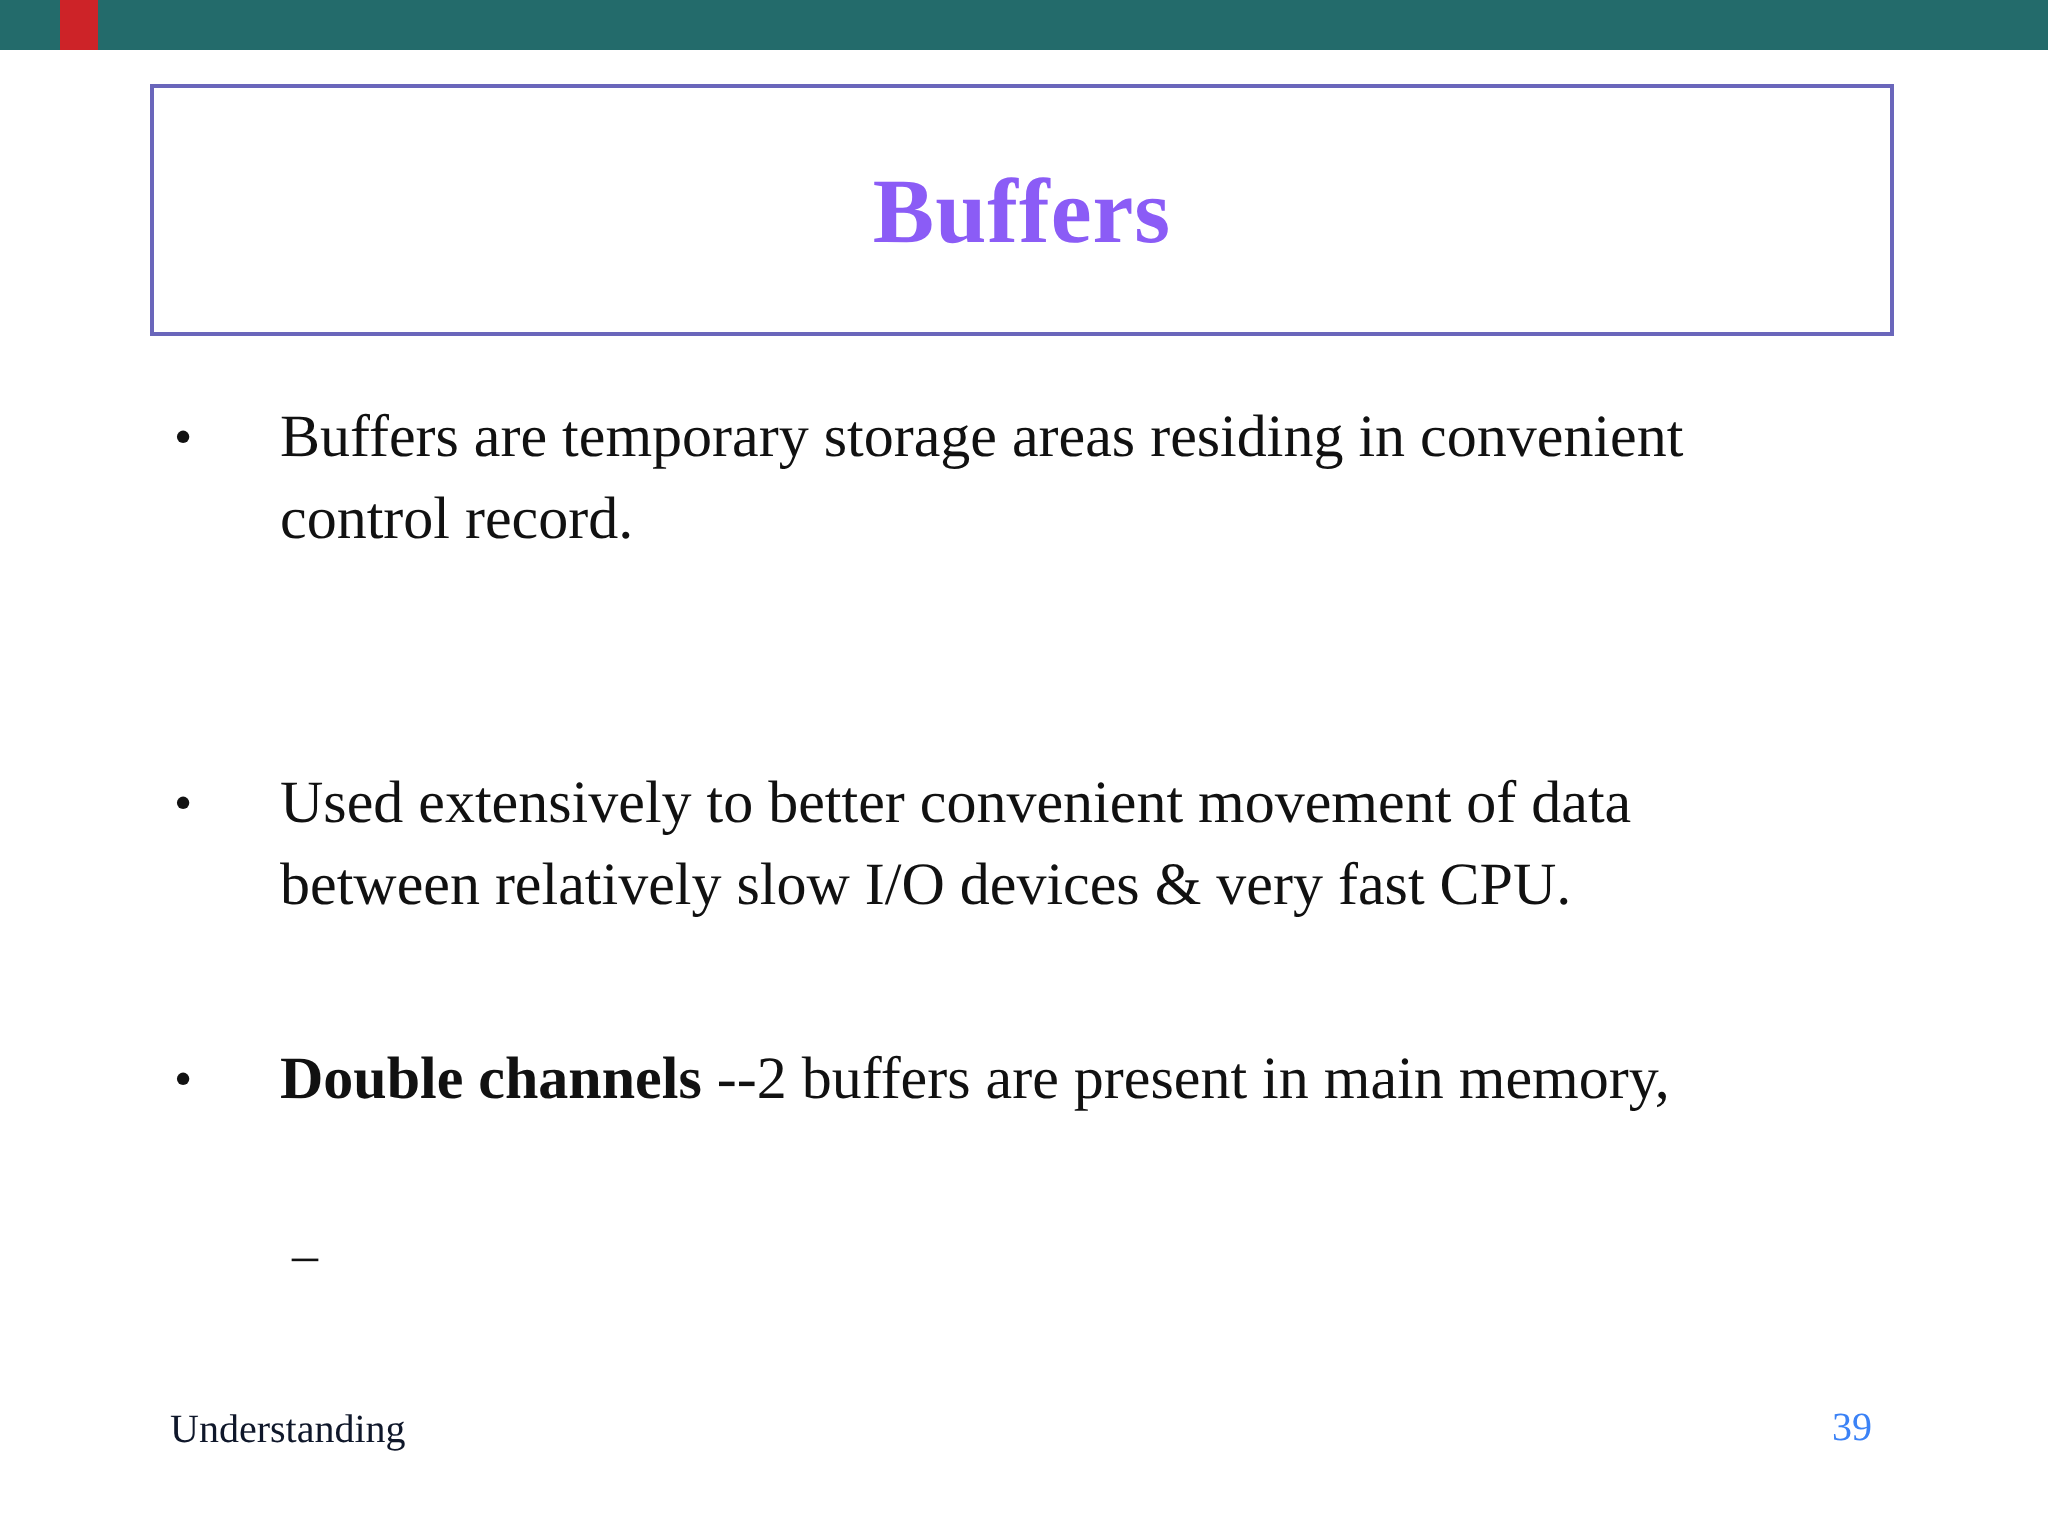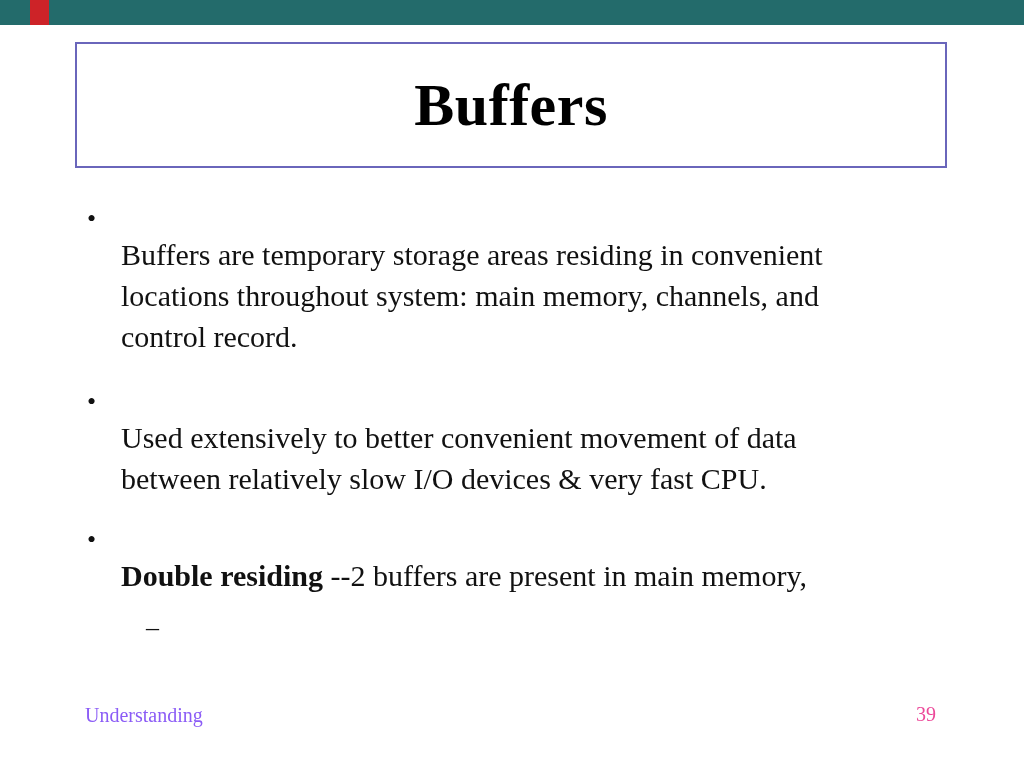--- a/index.html
+++ b/index.html
@@ -41,9 +41,9 @@
     justify-content: center;
   }
   .title-text {
-    font-size: 60px;
+    font-size: 46px;
     font-weight: bold;
-    color: #000000;
+    color: #8b5cf6;
     letter-spacing: 0.5px;
   }
   

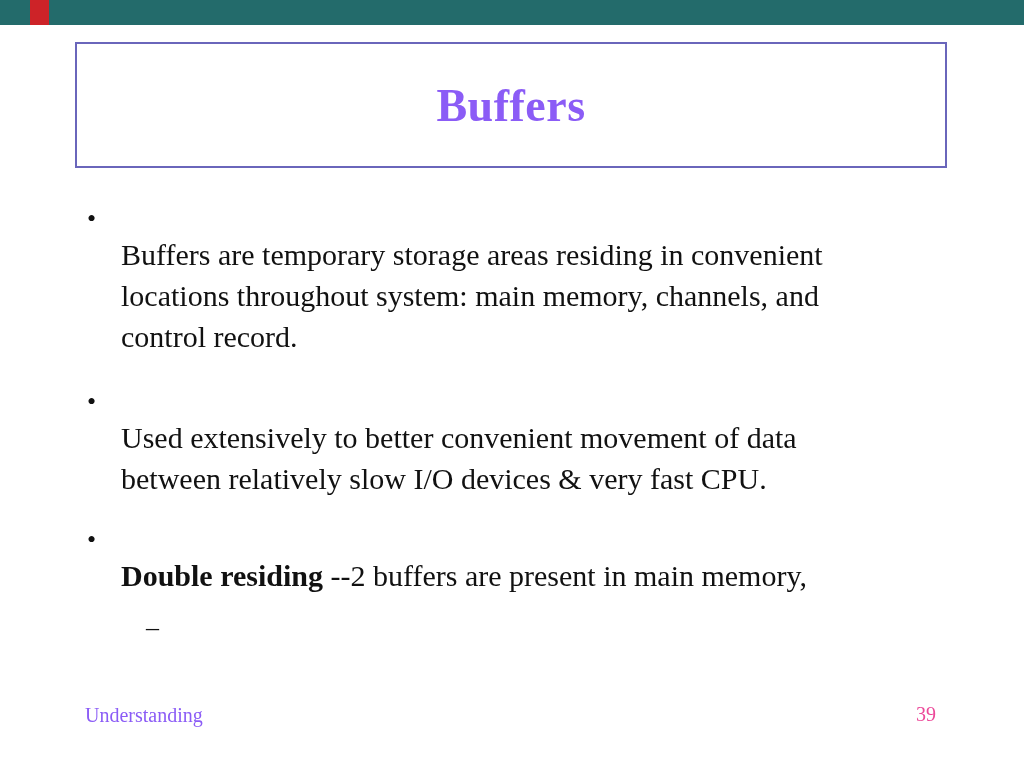--- a/index.html
+++ b/index.html
@@ -63,10 +63,9 @@
   }
   .bullet .lines {
     position: absolute;
-    left: 121px;
+    left: 140px;
     top: 0;
     white-space: nowrap;
-    margin-top: 36px;
   }
   .b1 { top: 198px; }
   .b2 { top: 381px; }

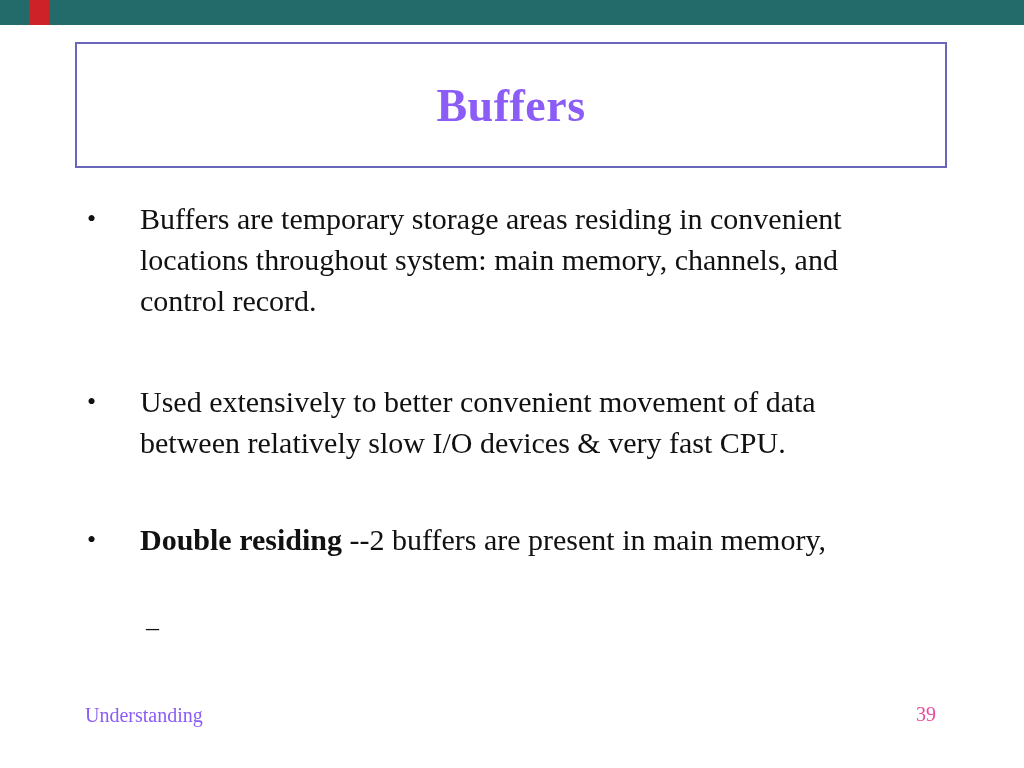--- a/index.html
+++ b/index.html
@@ -126,7 +126,6 @@
     <span class="mk">•</span>
     <div class="lines">
       <div>Buffers are temporary storage areas residing in convenient</div>
-      <div>locations throughout system: main memory, channels, and</div>
       <div>control record.</div>
     </div>
   </div>

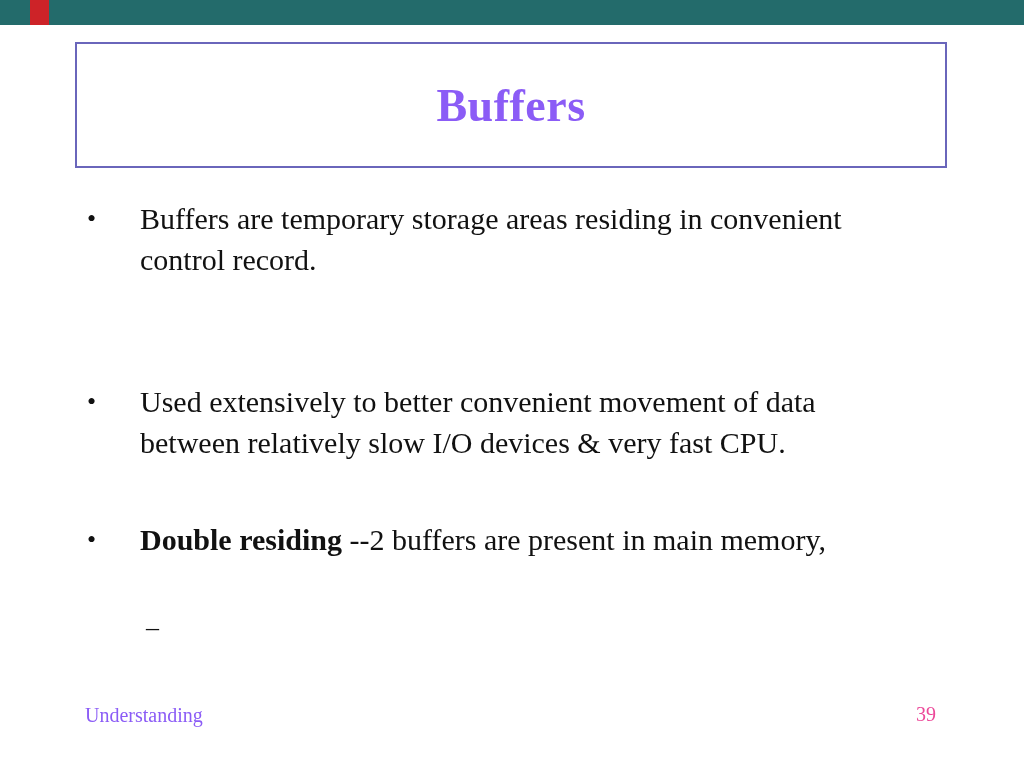--- a/index.html
+++ b/index.html
@@ -141,7 +141,7 @@
   <div class="bullet b3">
     <span class="mk">•</span>
     <div class="lines">
-      <div><b>Double residing</b><span> --2 buffers are present in main memory,</span></div>
+      <div><b>Double channels</b><span> --2 buffers are present in main memory,</span></div>
     </div>
   </div>
 

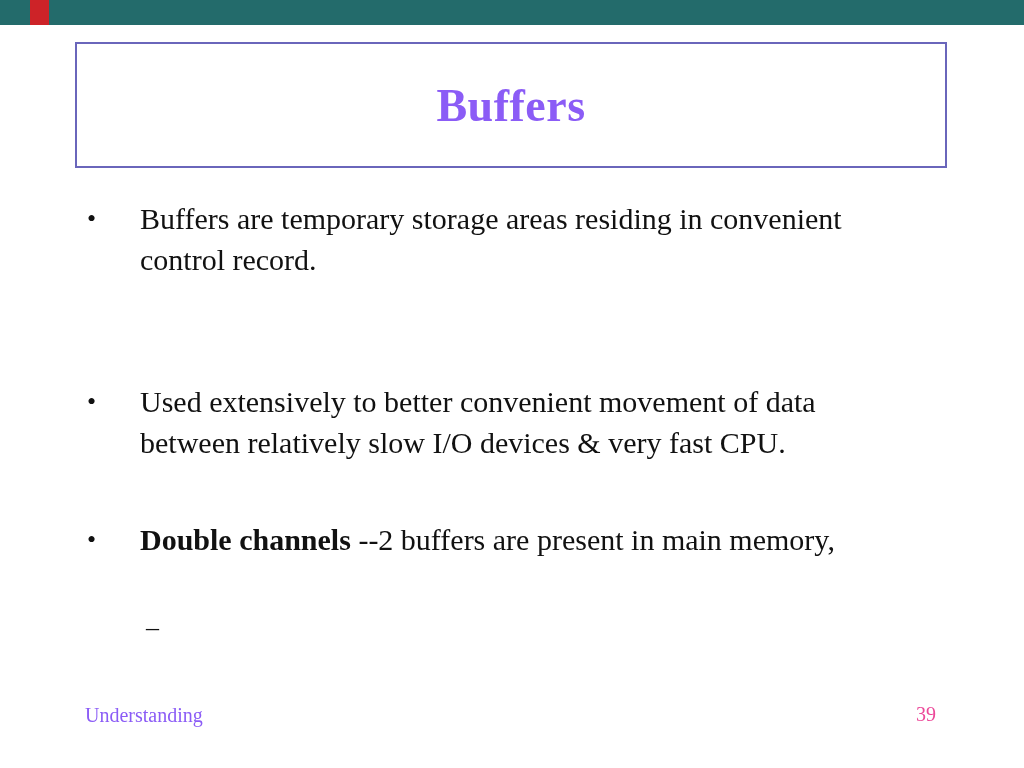--- a/index.html
+++ b/index.html
@@ -98,7 +98,7 @@
     top: 703px;
     font-size: 20px;
     line-height: 25px;
-    color: #8b5cf6;
+    color: #0f172a;
   }
   .page-number {
     position: absolute;

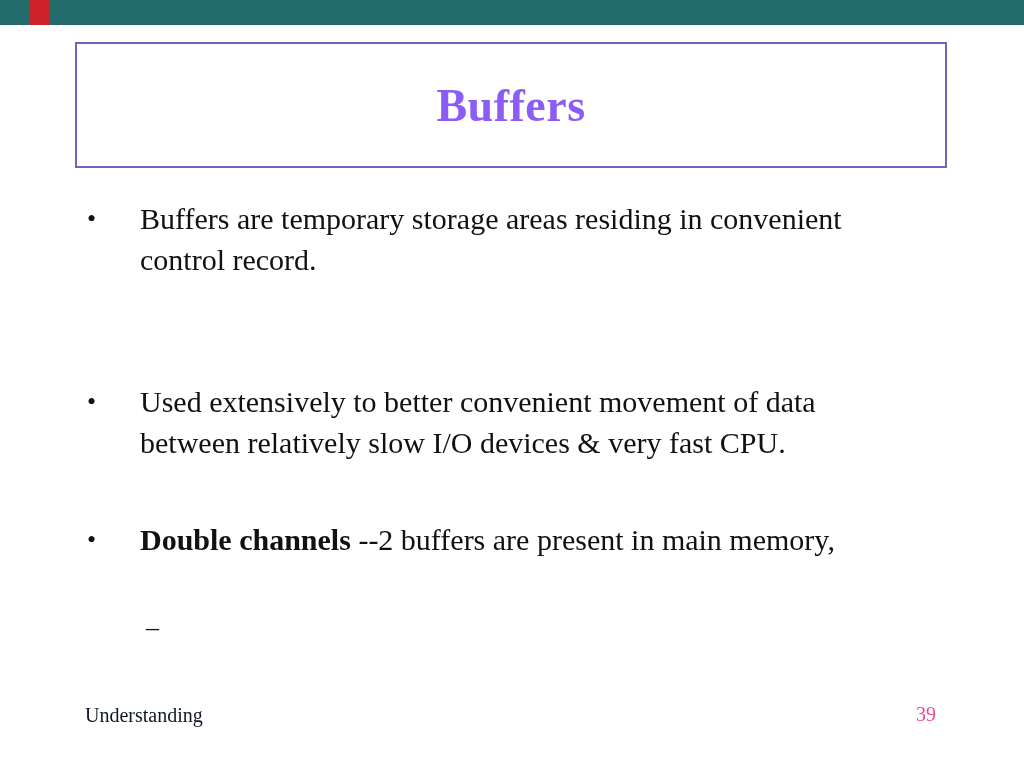--- a/index.html
+++ b/index.html
@@ -106,7 +106,7 @@
     top: 702px;
     font-size: 20px;
     line-height: 25px;
-    color: #ec4899;
+    color: #3b82f6;
   }
 </style>
 </head>

